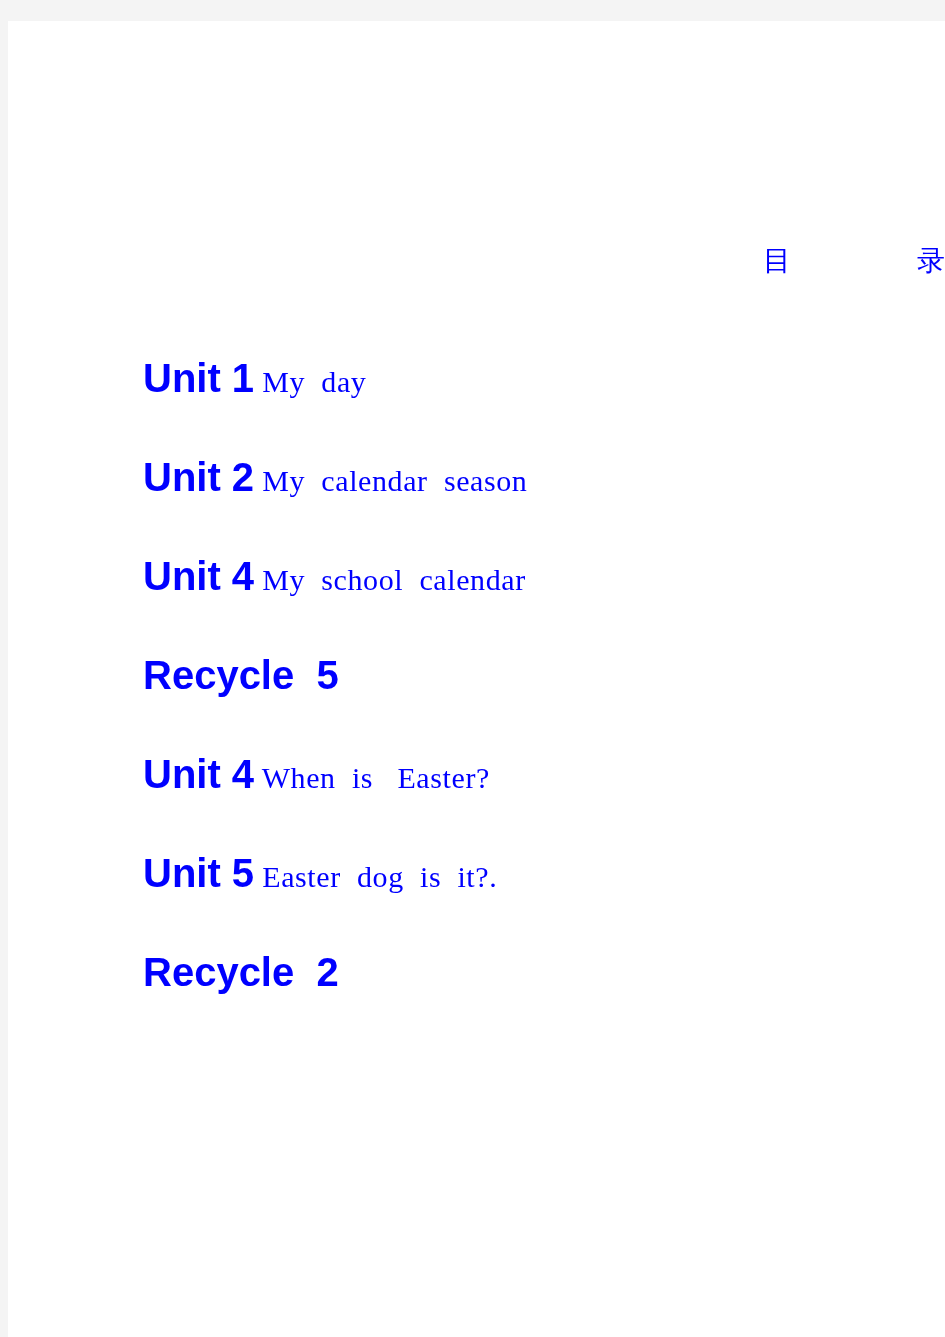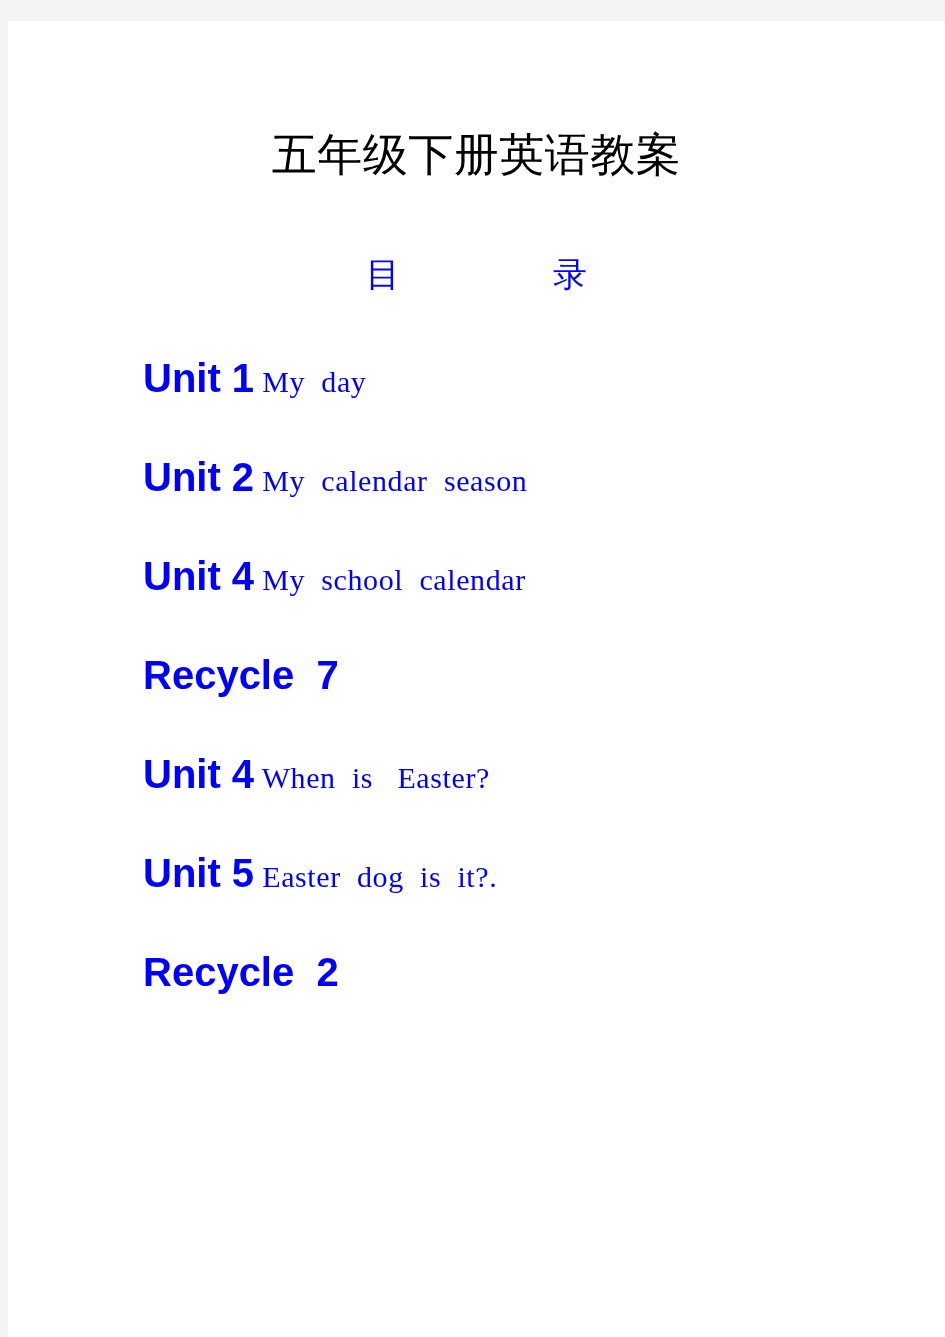--- a/index.html
+++ b/index.html
@@ -89,7 +89,6 @@
 
 <div id="page">
 
-  <div class="doc-title">五年级下册英语教案</div>
 
   <div class="toc-heading">目                  录</div>
 

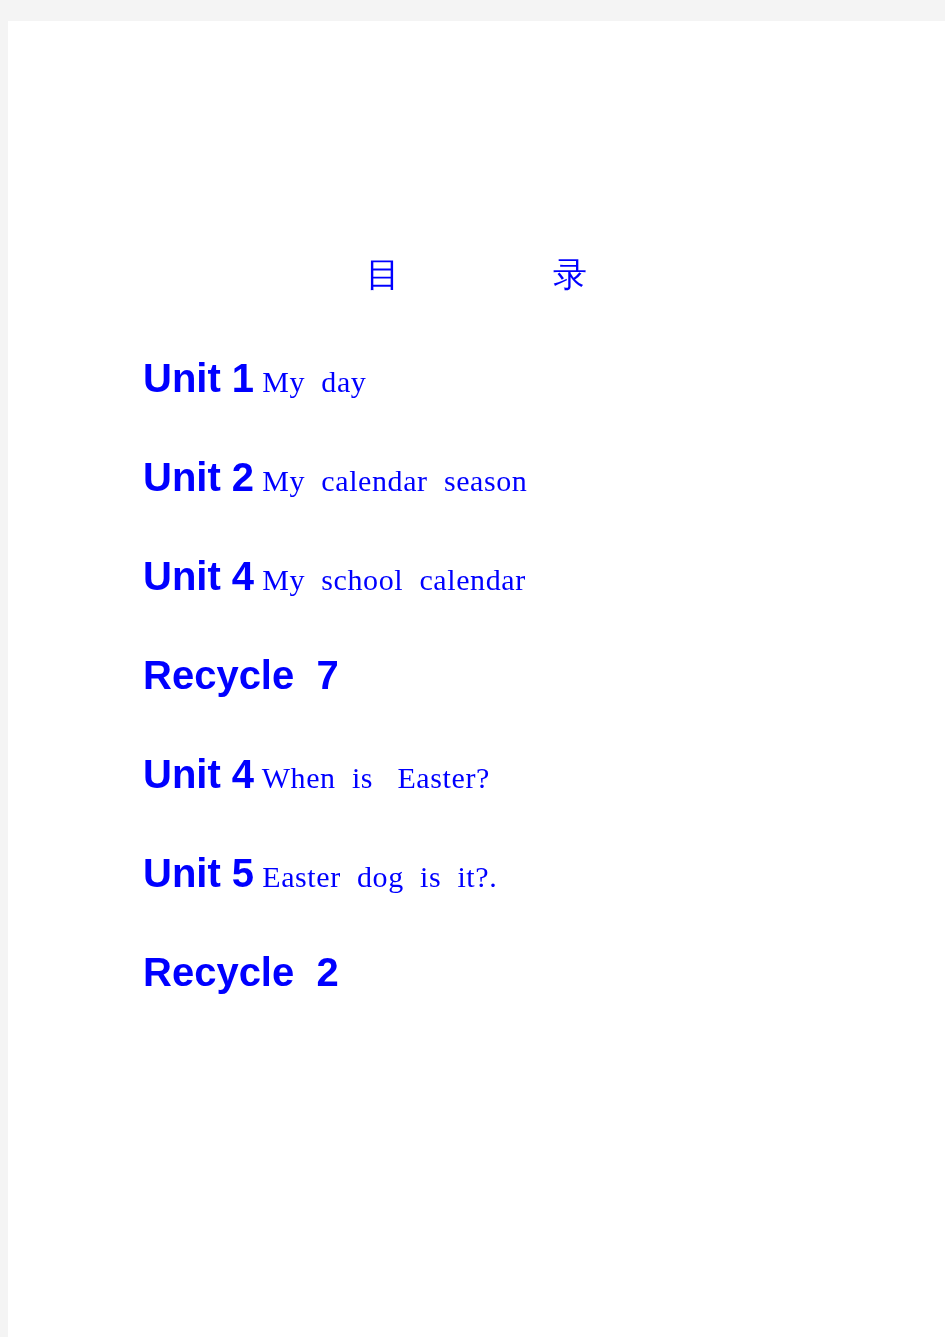--- a/index.html
+++ b/index.html
@@ -40,12 +40,12 @@
   .toc-heading {
     position: absolute;
     left: 0;
-    top: 234px;
+    top: 220px;
     width: 937px;
-    text-align: center;
+    text-align: right;
     color: #0000ff;
     font-family: "Liberation Serif", "DejaVu Serif", serif;
-    font-size: 34px;
+    font-size: 28px;
     line-height: 40px;
     white-space: pre;
   }

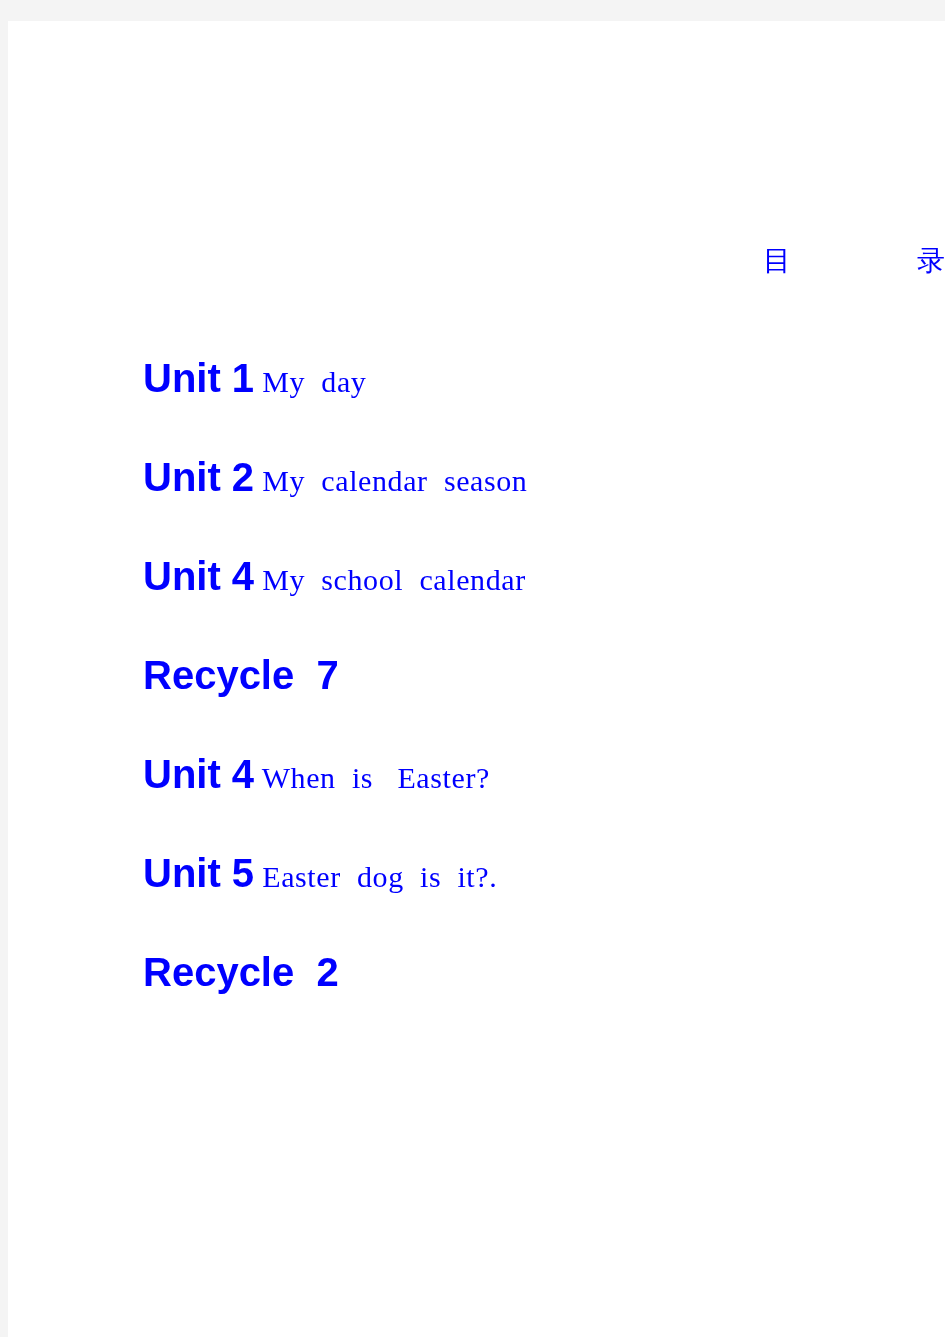--- a/index.html
+++ b/index.html
@@ -96,7 +96,7 @@
       <div class="toc-entry"><span class="entry-label">Unit 1</span><span class="entry-text"> My  day</span></div>
       <div class="toc-entry"><span class="entry-label">Unit 2</span><span class="entry-text"> My  calendar  season</span></div>
       <div class="toc-entry"><span class="entry-label">Unit 4</span><span class="entry-text"> My  school  calendar</span></div>
-      <div class="toc-entry"><span class="entry-label">Recycle  7</span></div>
+      <div class="toc-entry"><span class="entry-label">Recycle  5</span></div>
       <div class="toc-entry"><span class="entry-label">Unit 4</span><span class="entry-text"> When  is   Easter?</span></div>
       <div class="toc-entry"><span class="entry-label">Unit 5</span><span class="entry-text"> Easter  dog  is  it?.</span></div>
       <div class="toc-entry"><span class="entry-label">Recycle  2</span></div>

